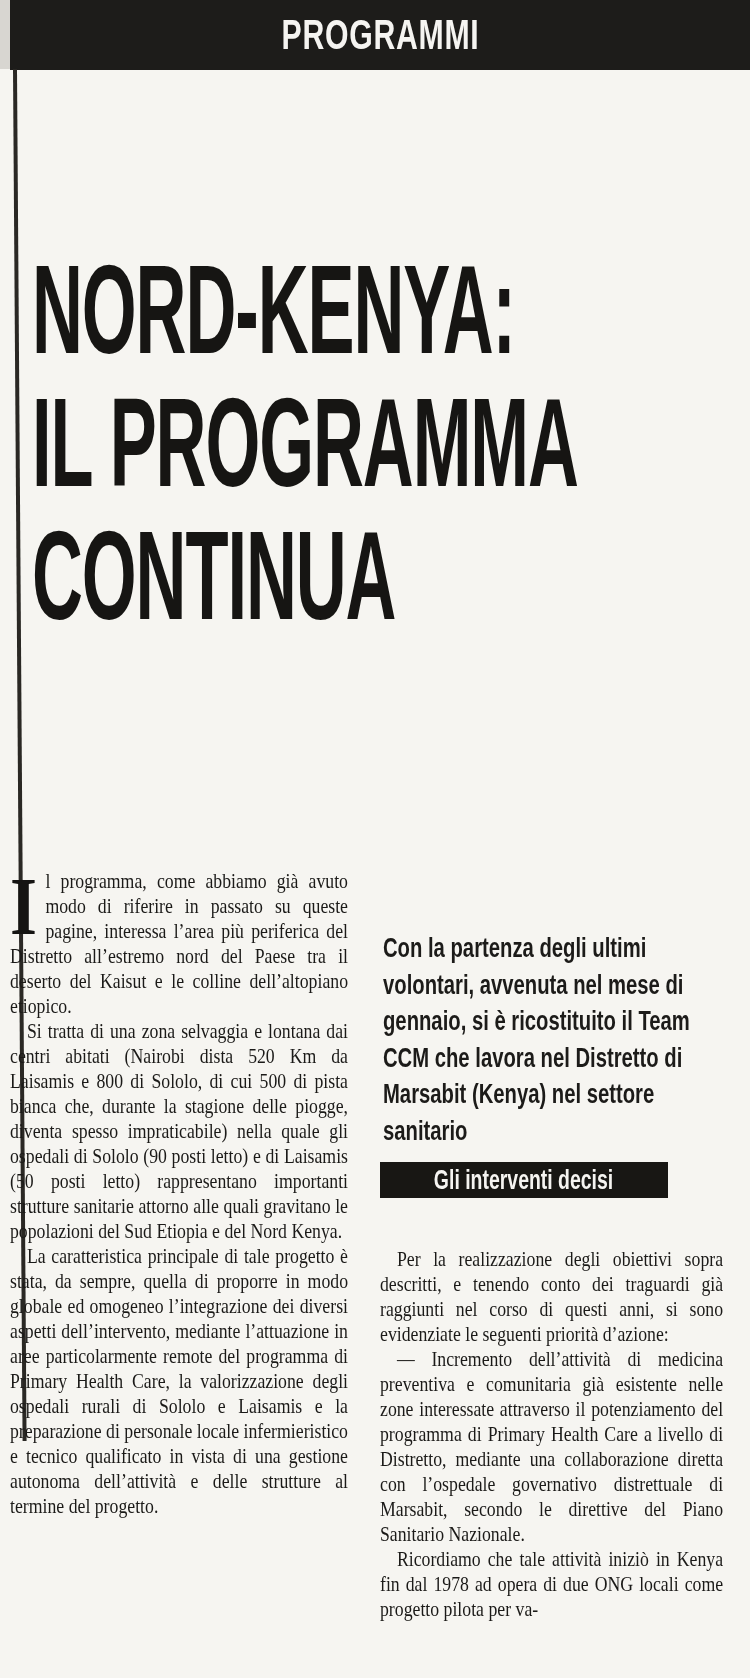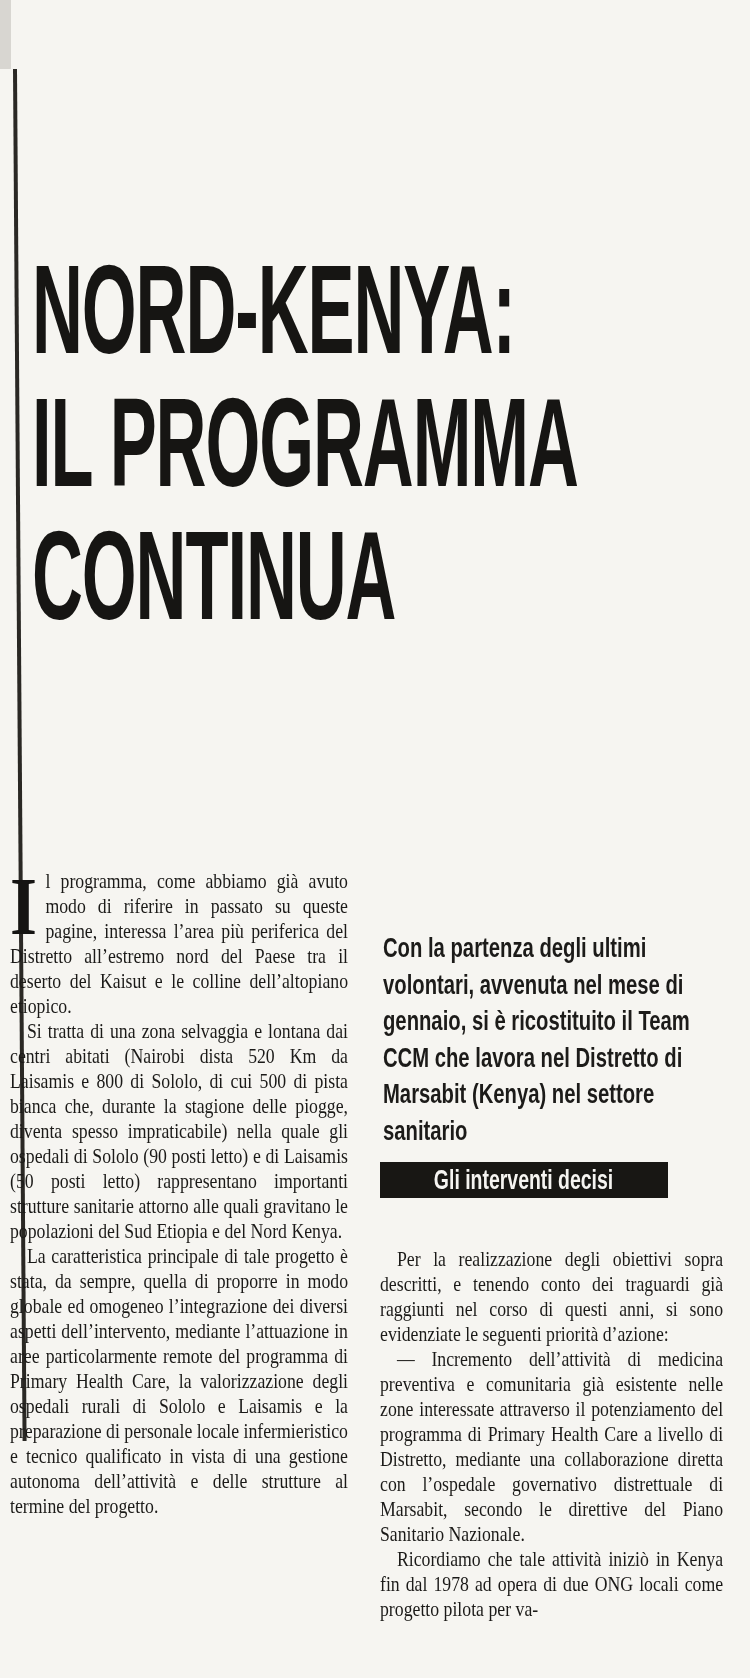--- a/index.html
+++ b/index.html
@@ -122,6 +122,9 @@
 
   <div class="edge-strip"></div>
 
+  <header class="kicker-bar">
+    <span class="kicker">PROGRAMMI</span>
+  </header>
 
   <div class="left-rule"></div>
 

